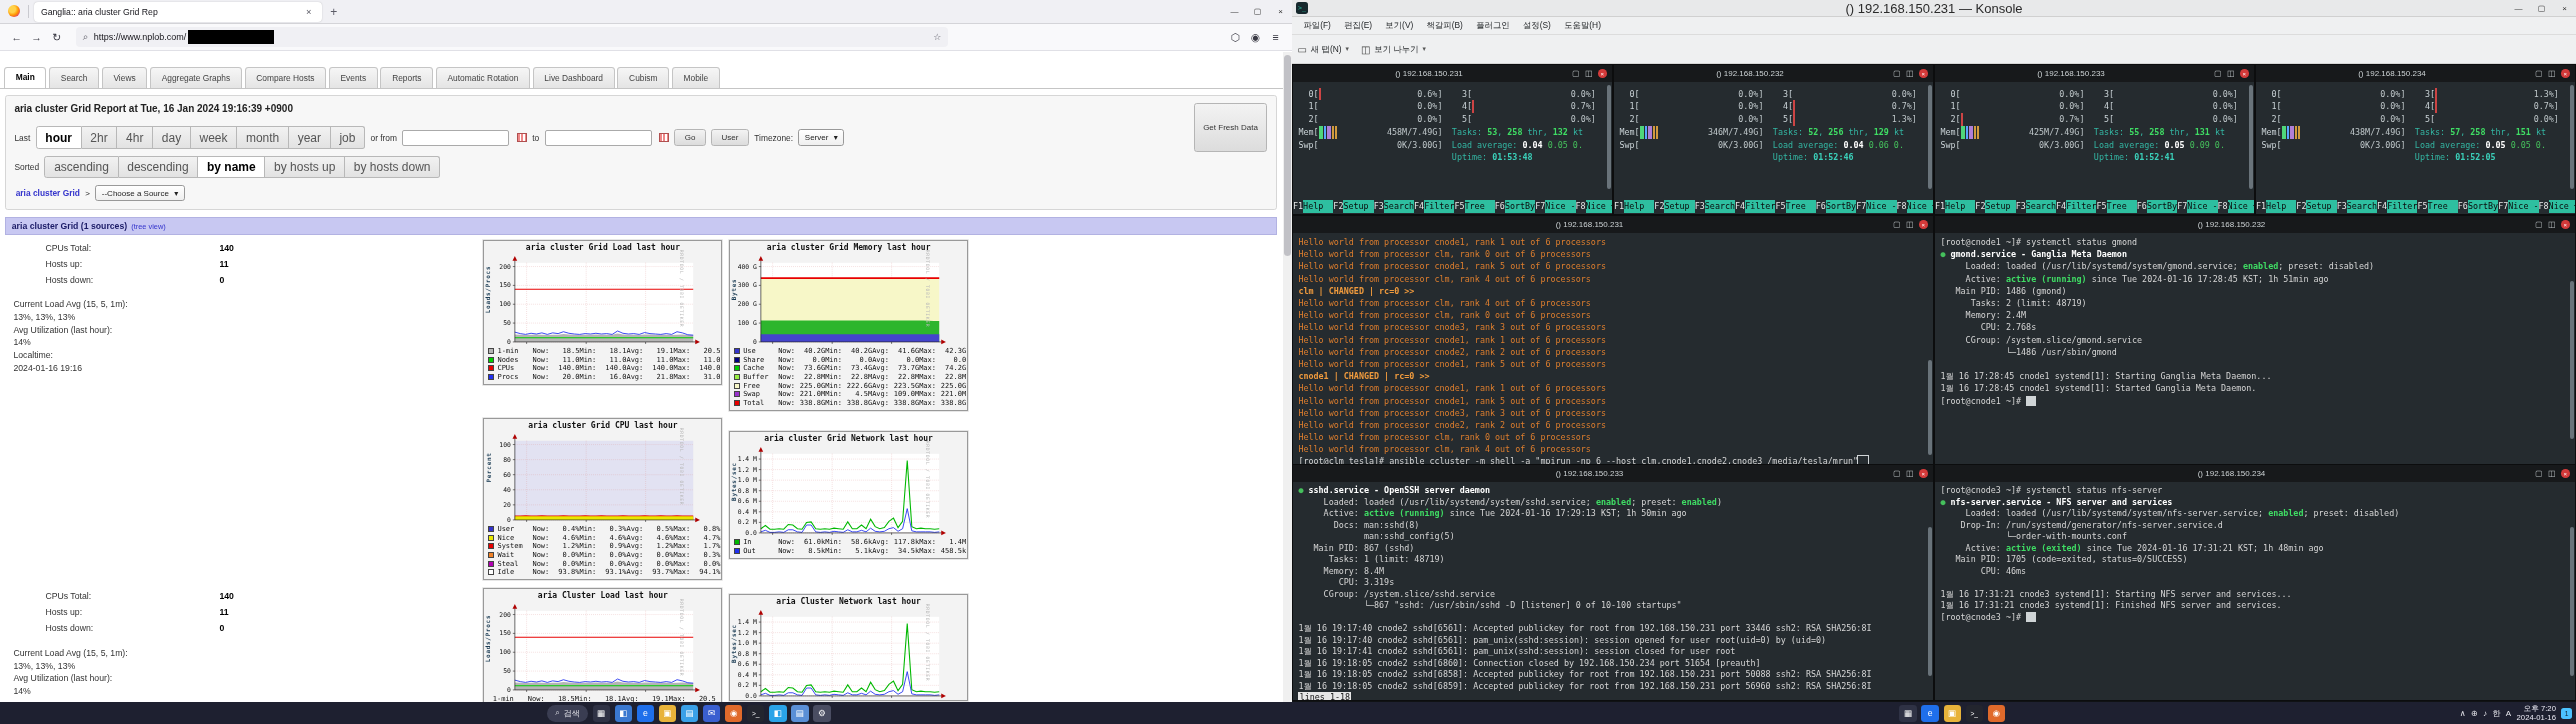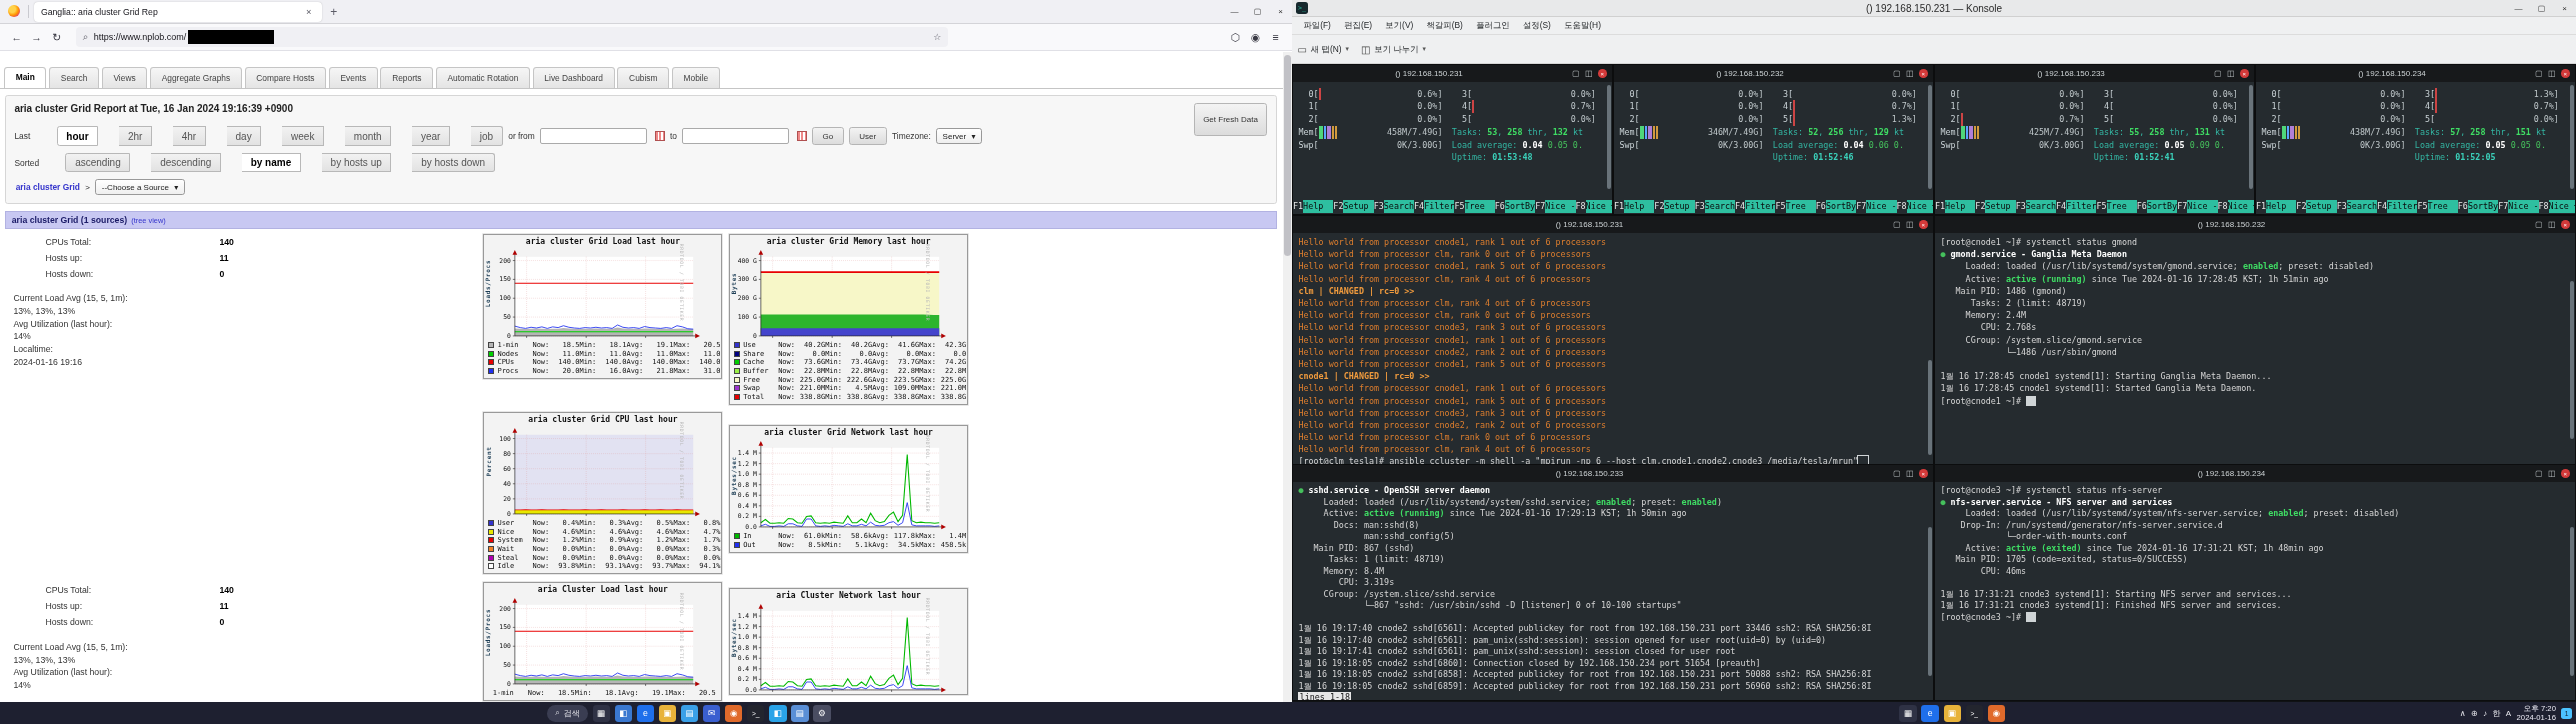--- a/index.html
+++ b/index.html
@@ -83,7 +83,7 @@
   #konsole { position:absolute; left:1292px; top:0; width:1284px; height:702px; background:#eff0f1; overflow:hidden; }
   .k-titlebar { height:17.4px; background:#e8e9ea; display:flex; align-items:center; border-bottom:0.7px solid #d0d0d0; position:relative; }
   .k-appic { width:12px; height:12px; margin-left:4px; background:#16282d; border-radius:2.7px; color:#27c2a0; font-size:6.7px; font-family:"DejaVu Sans Mono",monospace; display:flex; align-items:center; justify-content:center; }
-  .k-title { position:absolute; left:0; right:0; text-align:center; font-size:10px; color:#2a2a2a; }
+  .k-title { position:absolute; left:0; right:0; text-align:center; font-size:13px; color:#2a2a2a; }
   .k-wctl { margin-left:auto; display:flex; z-index:2; }
   .k-wbtn { width:23px; height:17.4px; display:flex; align-items:center; justify-content:center; color:#333; font-size:8px; }
   .k-menubar { height:18px; background:#eff0f1; display:flex; align-items:center; padding-left:5.4px; gap:1.3px; border-bottom:0.7px solid #dcdcdc; }

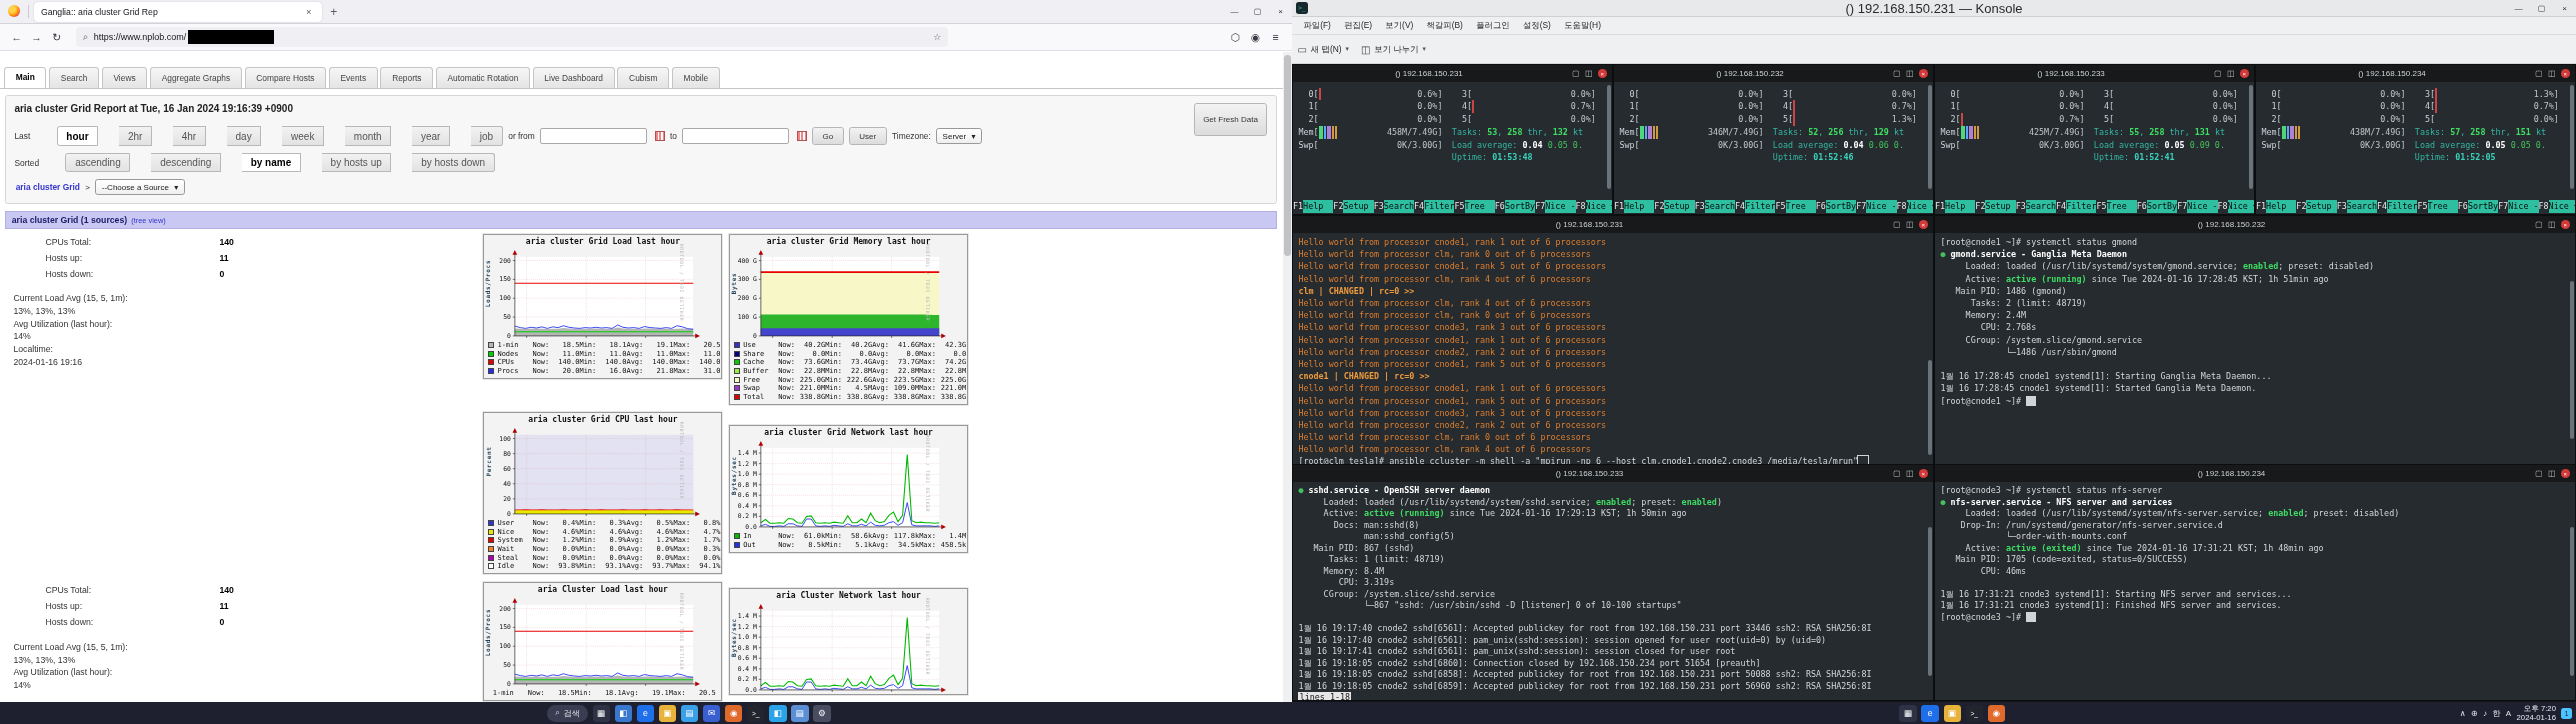--- a/index.html
+++ b/index.html
@@ -36,7 +36,7 @@
   .gtab.active { background:#fff; color:#000; padding-bottom:6px; margin-bottom:-0.7px; font-weight:bold; }
   .gpanel { margin:6.7px 5.4px 5.4px 5.4px; border:0.7px solid #d6d6d6; background:#f7f7f7; border-radius:2.7px; padding:6.7px 8px; position:relative; }
   .gtitle { font-weight:bold; font-size:10px; margin-bottom:12px; }
-  .gfresh { position:absolute; right:9.4px; top:6.7px; background:linear-gradient(#f3f3f3,#dcdcdc); border:0.7px solid #b5b5b5; border-radius:2.7px; padding:11px 8px; font-size:8px; color:#333;text-align:right; }
+  .gfresh { position:absolute; right:9.4px; top:6.7px; background:linear-gradient(#f3f3f3,#dcdcdc); border:0.7px solid #b5b5b5; border-radius:2.7px; padding:19px 8px; font-size:8px; color:#333;text-align:right; }
   .crow { display:flex; align-items:center; gap:5.4px; margin-bottom:6.7px; flex-wrap:nowrap; }
   .clabel { font-size:8.4px; color:#333; }
   .bset { display:inline-flex; }

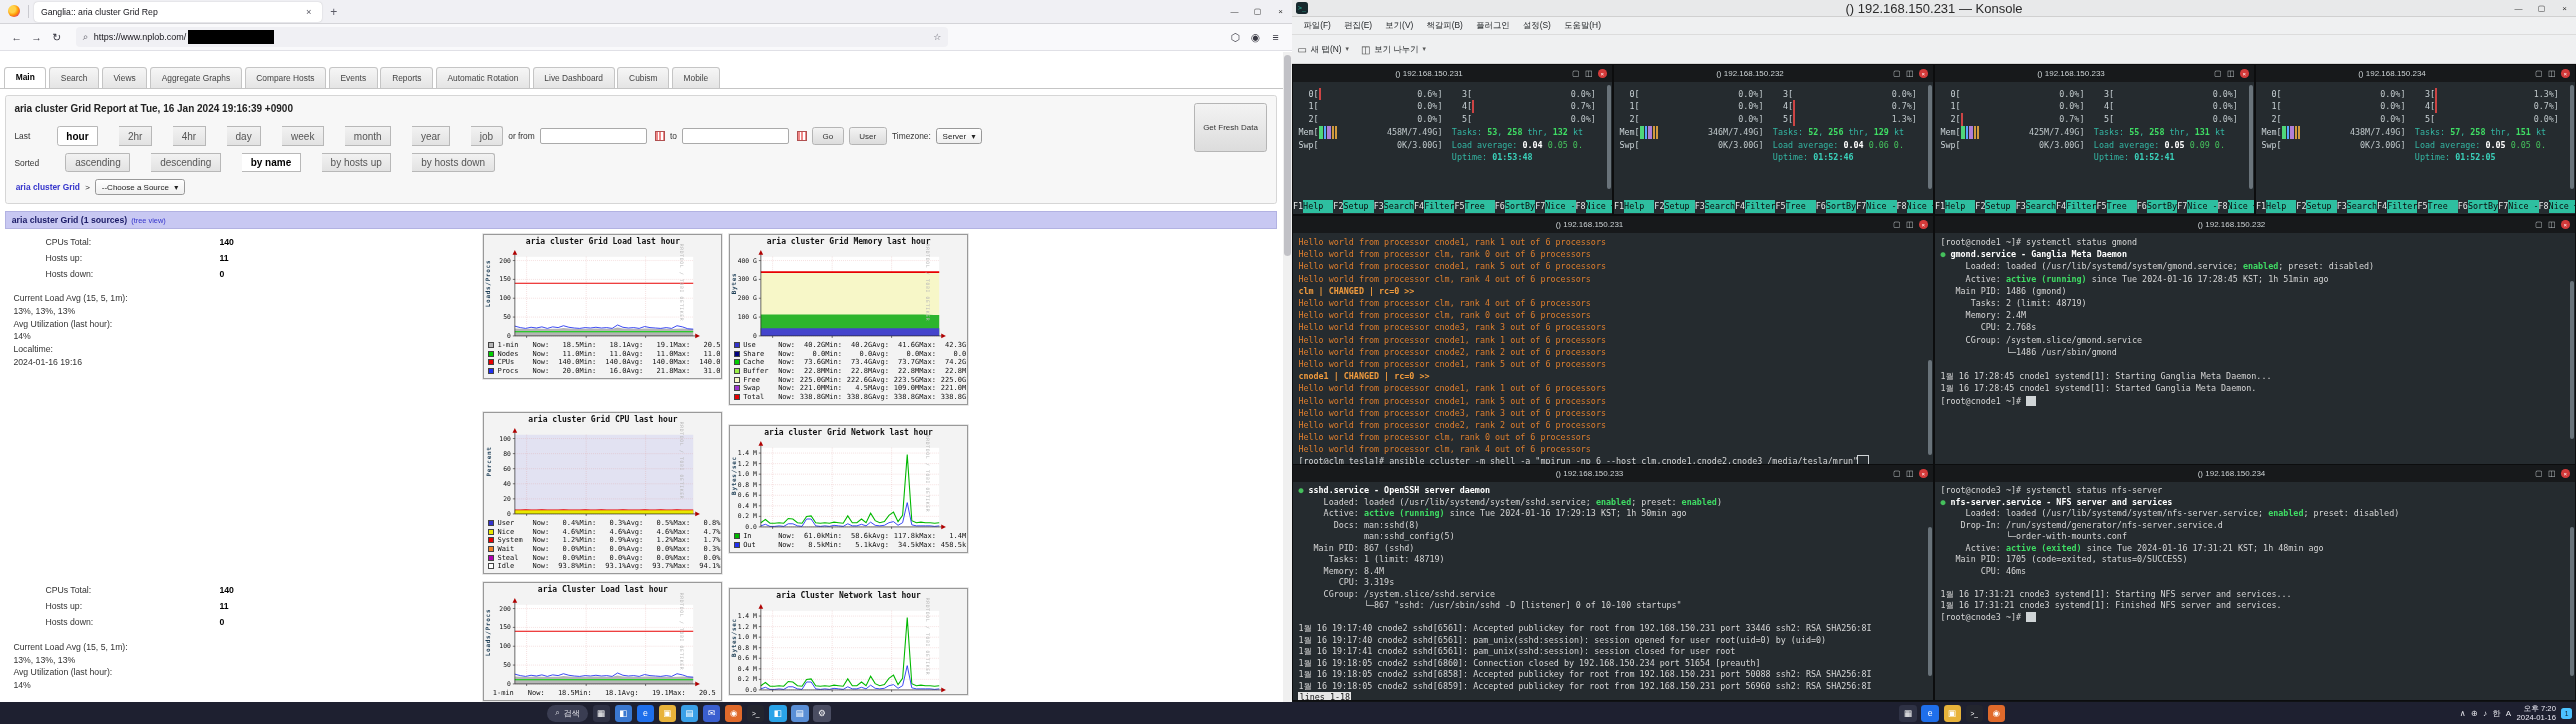--- a/index.html
+++ b/index.html
@@ -40,7 +40,7 @@
   .crow { display:flex; align-items:center; gap:5.4px; margin-bottom:6.7px; flex-wrap:nowrap; }
   .clabel { font-size:8.4px; color:#333; }
   .bset { display:inline-flex; }
-  .bset .bs { background:linear-gradient(#f2f2f2,#e2e2e2); border:0.7px solid #b8b8b8; border-left:none; padding:3.4px 8.7px; font-size:10px; color:#555;margin-left:21px; }
+  .bset .bs { background:linear-gradient(#f2f2f2,#e2e2e2); border:0.7px solid #b8b8b8; border-left:none; padding:3.4px 8.7px; font-size:12px; color:#555; }
   .bset .bs:first-child { border-left:0.7px solid #b8b8b8; border-radius:2.7px 0 0 2.7px; }
   .bset .bs:last-child { border-radius:0 2.7px 2.7px 0; }
   .bset .bs.on { background:#fff; color:#000; font-weight:bold; }

